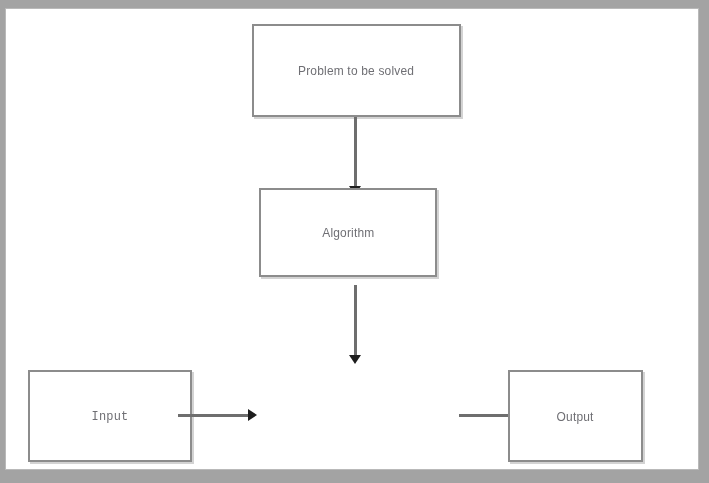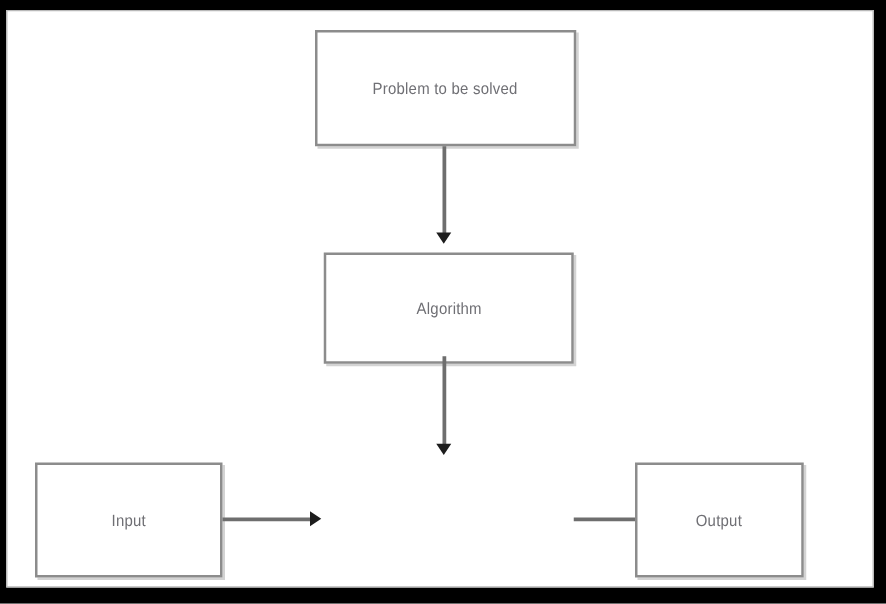--- a/index.html
+++ b/index.html
@@ -16,7 +16,7 @@
     position: relative;
     width: 709px;
     height: 483px;
-    background: #000000;
+    background: #a3a3a3;
     overflow: hidden;
   }
 

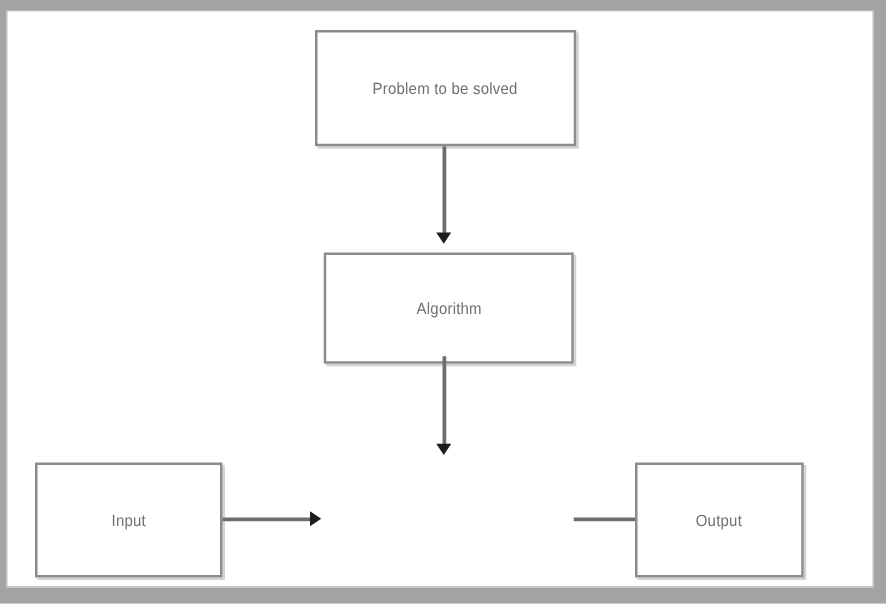--- a/index.html
+++ b/index.html
@@ -91,7 +91,7 @@
   <div class="conn conn-v" style="left:354px; top:117px; height:72px;"></div>
   <div class="arrow-head arrow-down" style="left:349px; top:186px;"></div>
 
-  <div class="box" style="left:259px; top:202px; width:200px; height:89px;justify-content:center;">
+  <div class="box" style="left:259px; top:188px; width:178px; height:89px;justify-content:center;">
     <span class="box-label">Algorithm</span>
   </div>
 

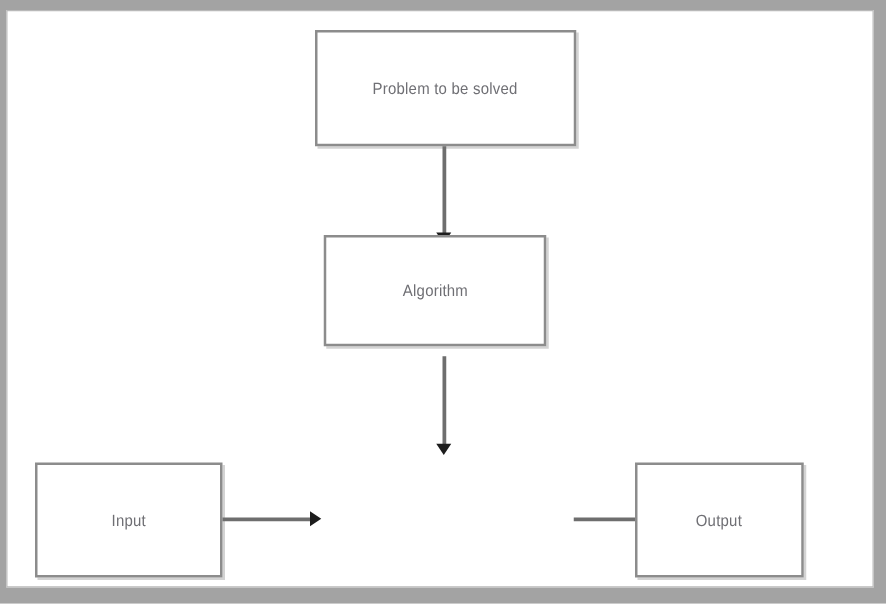--- a/index.html
+++ b/index.html
@@ -98,7 +98,7 @@
   <div class="conn conn-v" style="left:354px; top:285px; height:73px;"></div>
   <div class="arrow-head arrow-down" style="left:349px; top:355px;"></div>
 
-  <div class="box" style="left:28px; top:370px; width:150px; height:92px;">
+  <div class="box" style="left:28px; top:370px; width:164px; height:92px;font-family:Liberation Mono, monospace;">
     <span class="box-label">Input</span>
   </div>
 

